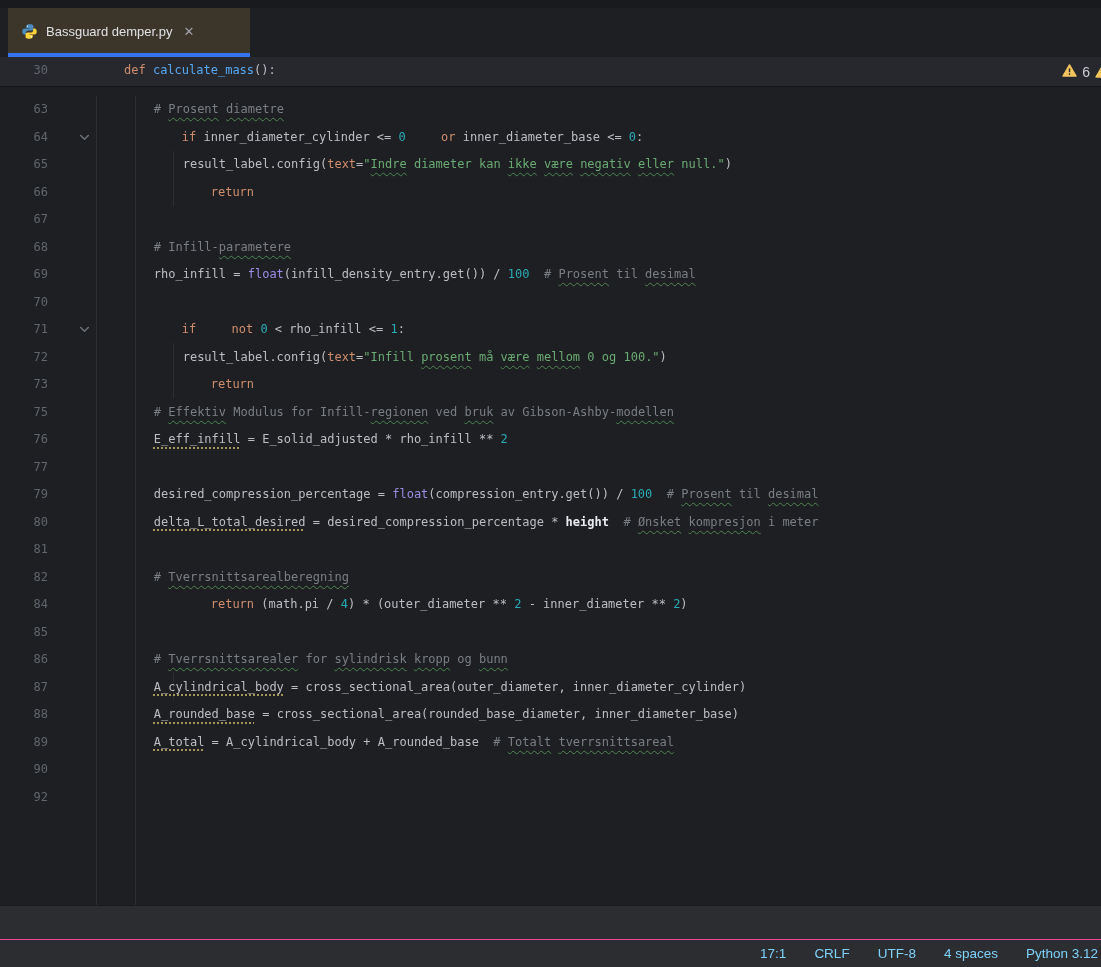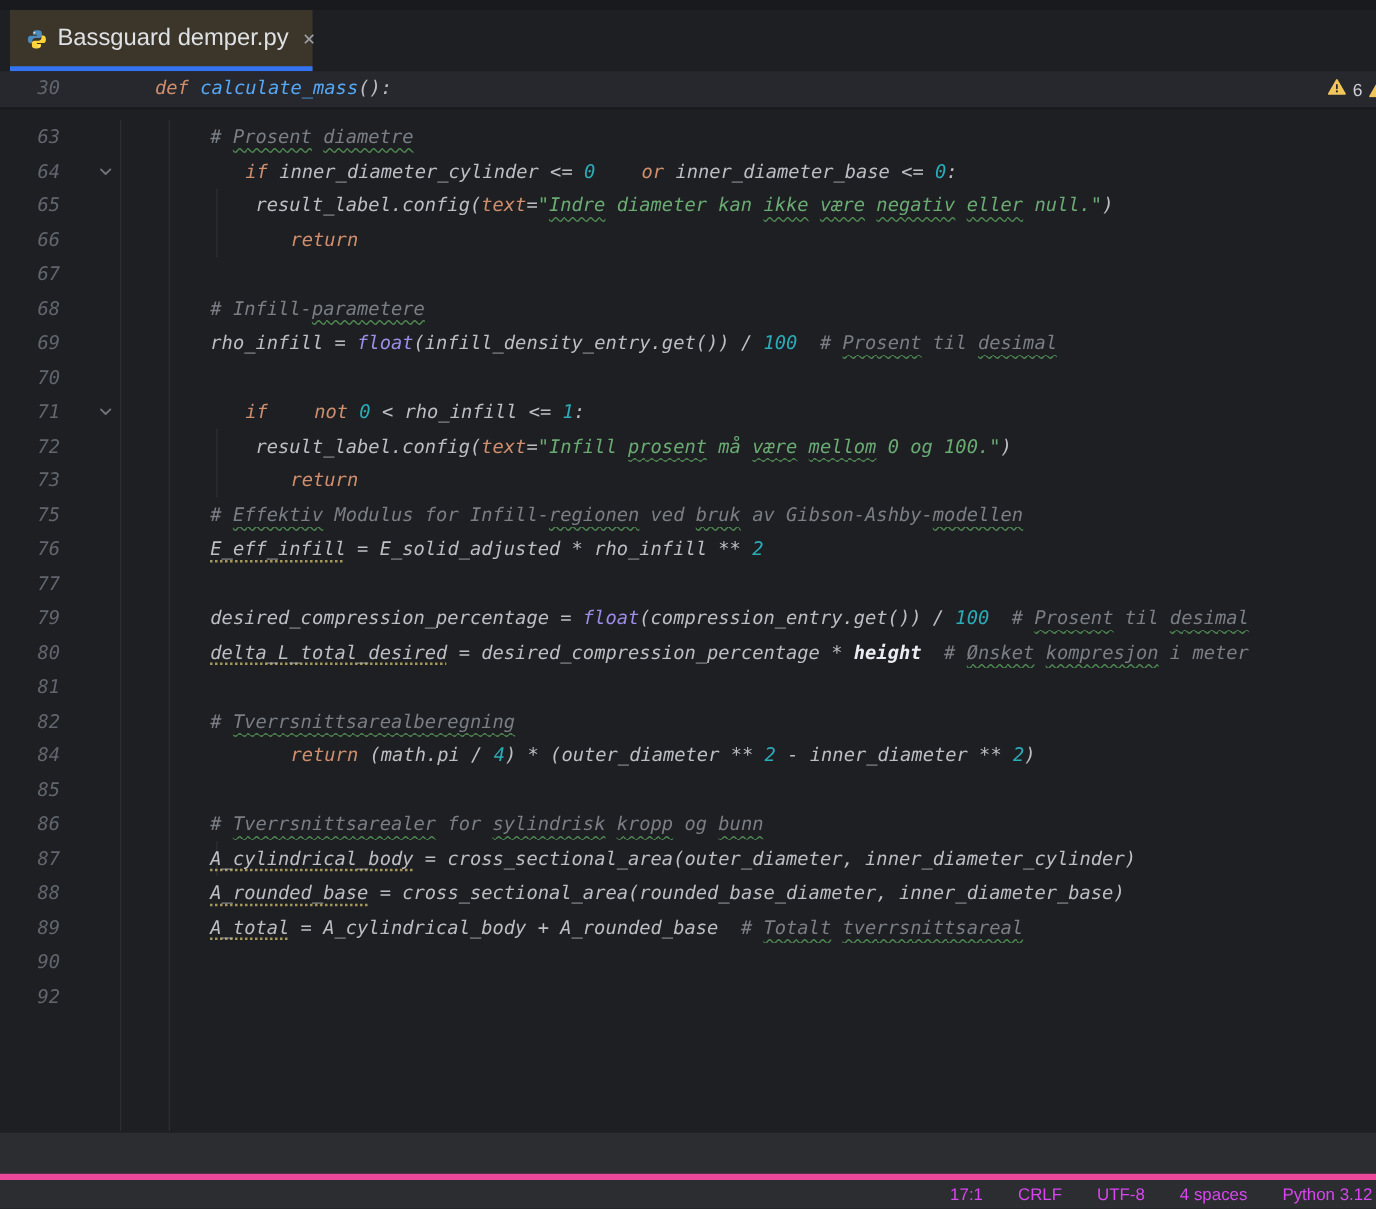--- a/index.html
+++ b/index.html
@@ -30,7 +30,7 @@
     background: #3574F0;
   }
   .tab-title {
-    color: #dfe1e5; font-size: 19px; margin: 0 11px 0 8px; white-space: nowrap;
+    color: #dfe1e5; font-size: 13px; margin: 0 11px 0 8px; white-space: nowrap;
     margin-bottom: 3px;
   }
   .tab-close {

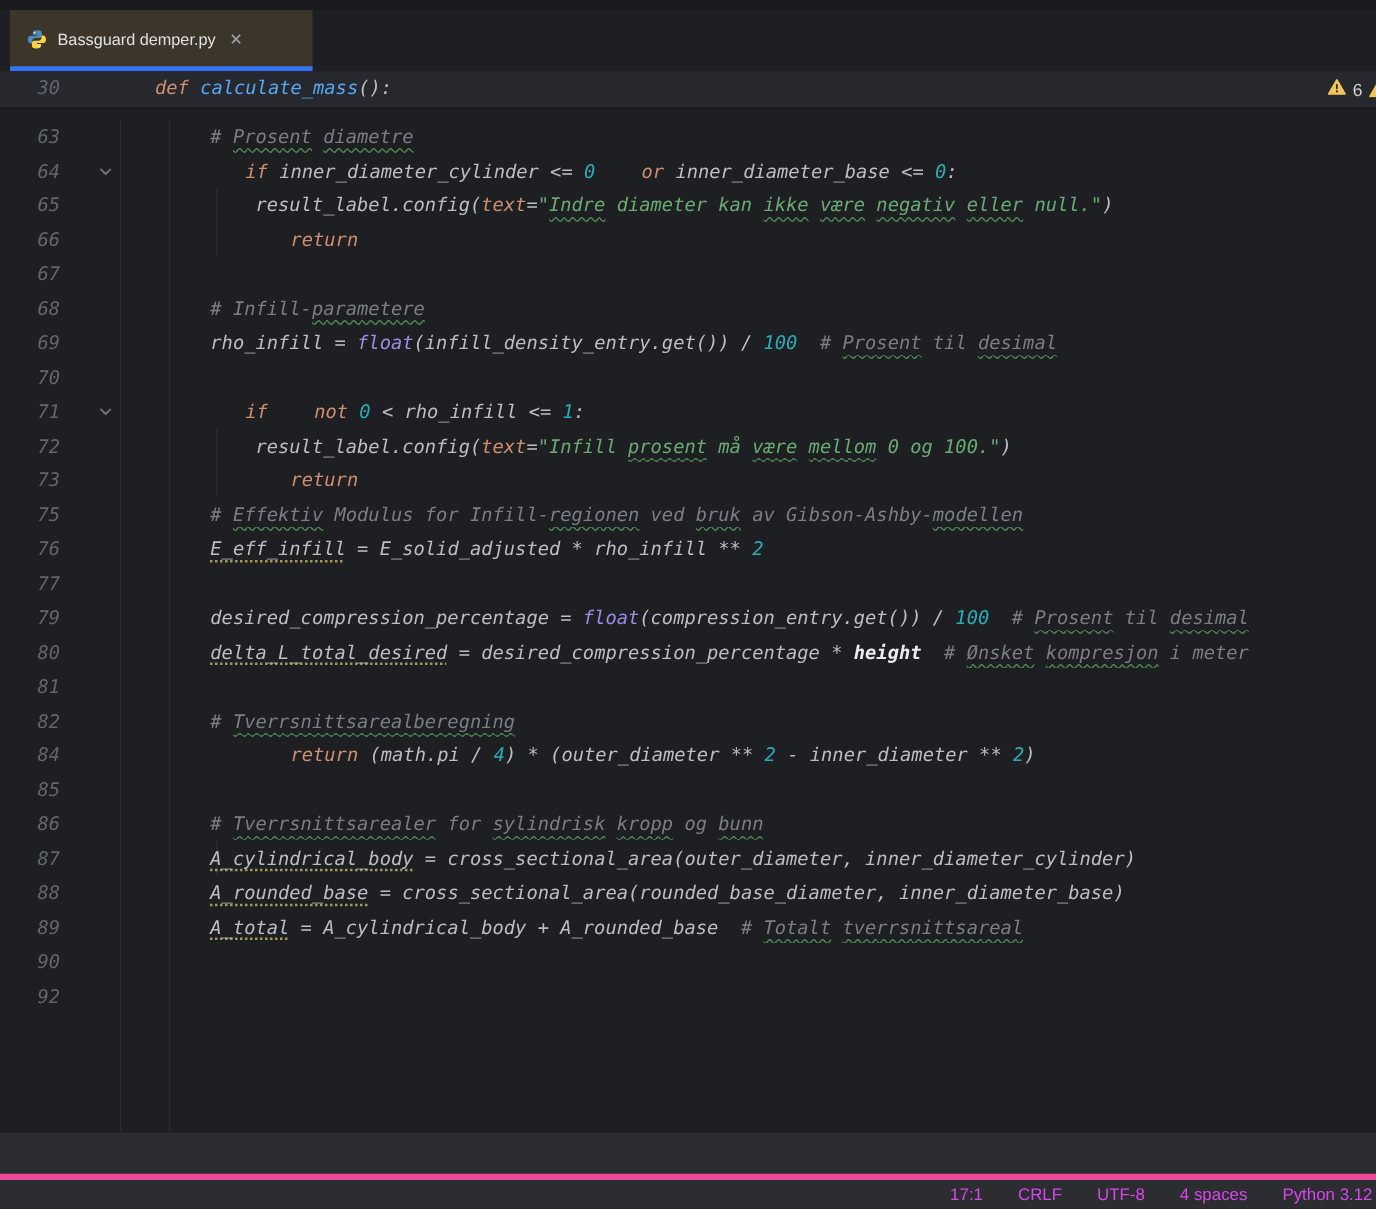--- a/index.html
+++ b/index.html
@@ -65,7 +65,7 @@
   .row {
     display: flex; height: 27.5px;
     font-family: "DejaVu Sans Mono", monospace;
-    font-size: 15px; line-height: 27.5px; white-space: pre; font-style: italic;
+    font-size: 12px; line-height: 27.5px; white-space: pre;
   }
   .gutter-num {
     width: 48px; flex: none; text-align: right;

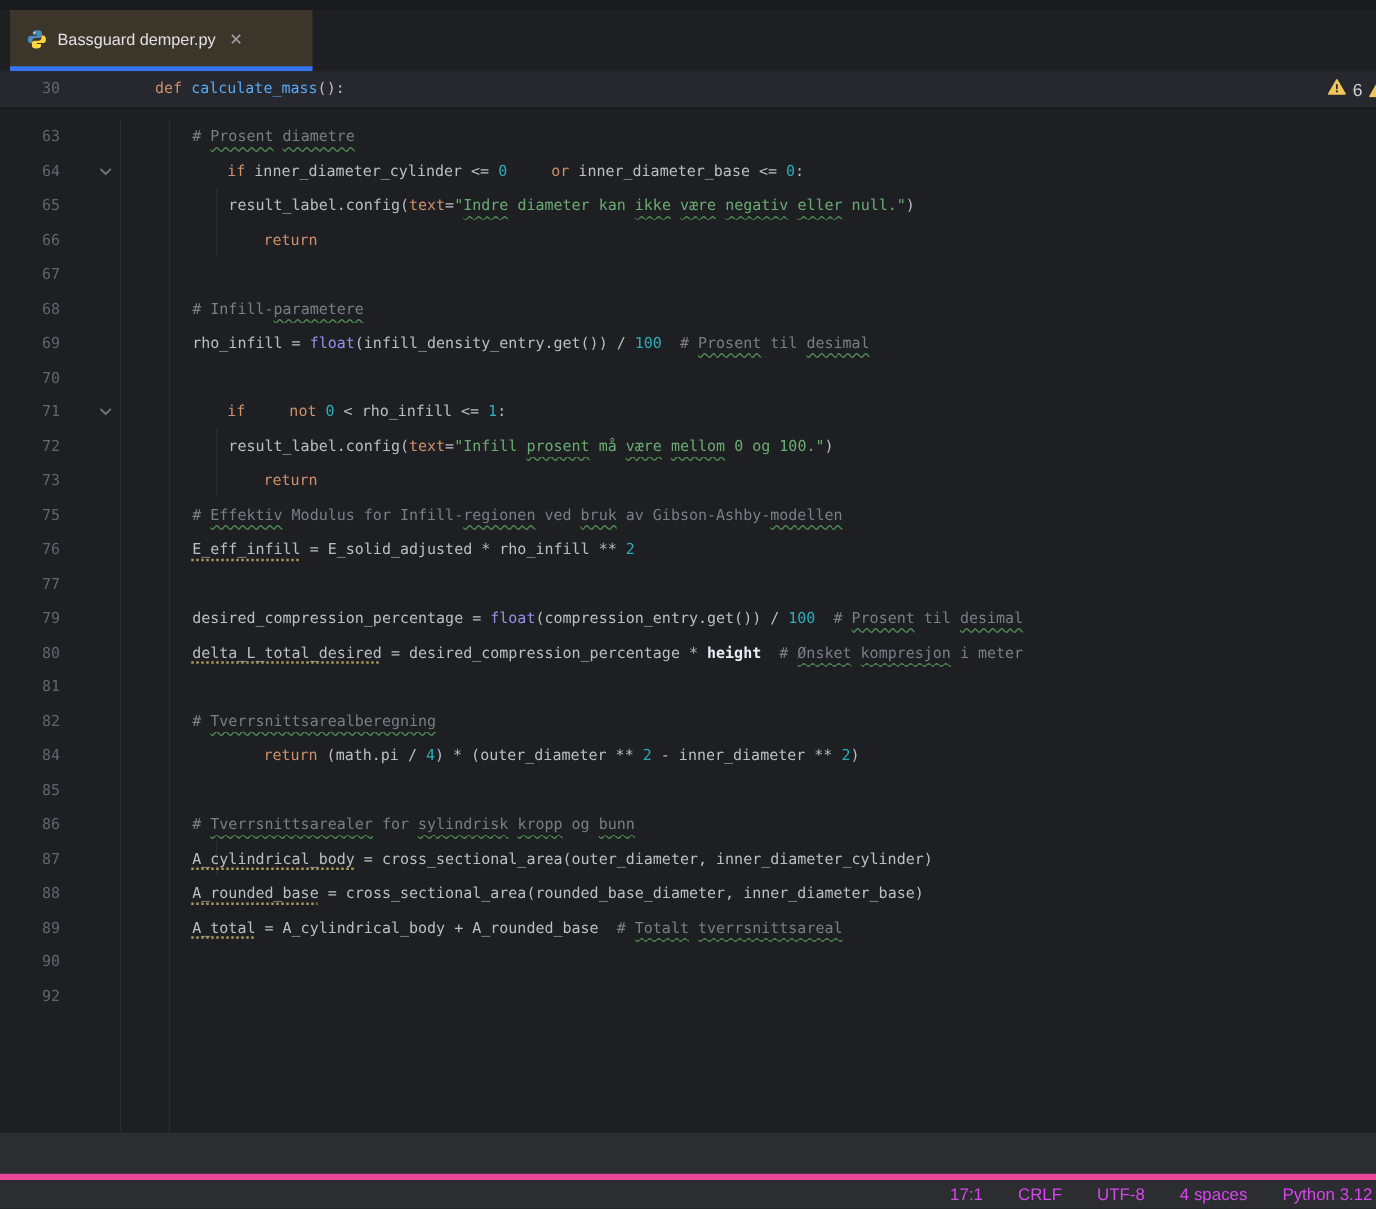--- a/index.html
+++ b/index.html
@@ -108,10 +108,10 @@
   }
   .statusbar {
     position: absolute; left: 0; right: 0; bottom: 0; height: 28px;
-    background: #2b2d30; border-top: 5px solid #ec4899;
+    background: #2b2d30; border-top: 1px solid #ec4899;
     display: flex; align-items: center; justify-content: flex-end;
     gap: 28px; padding-right: 3px;
-    color: #d946ef; font-size: 13.5px;
+    color: #7dd3fc; font-size: 13.5px;
   }
   .status-item { white-space: nowrap; cursor: pointer; }
 </style>

